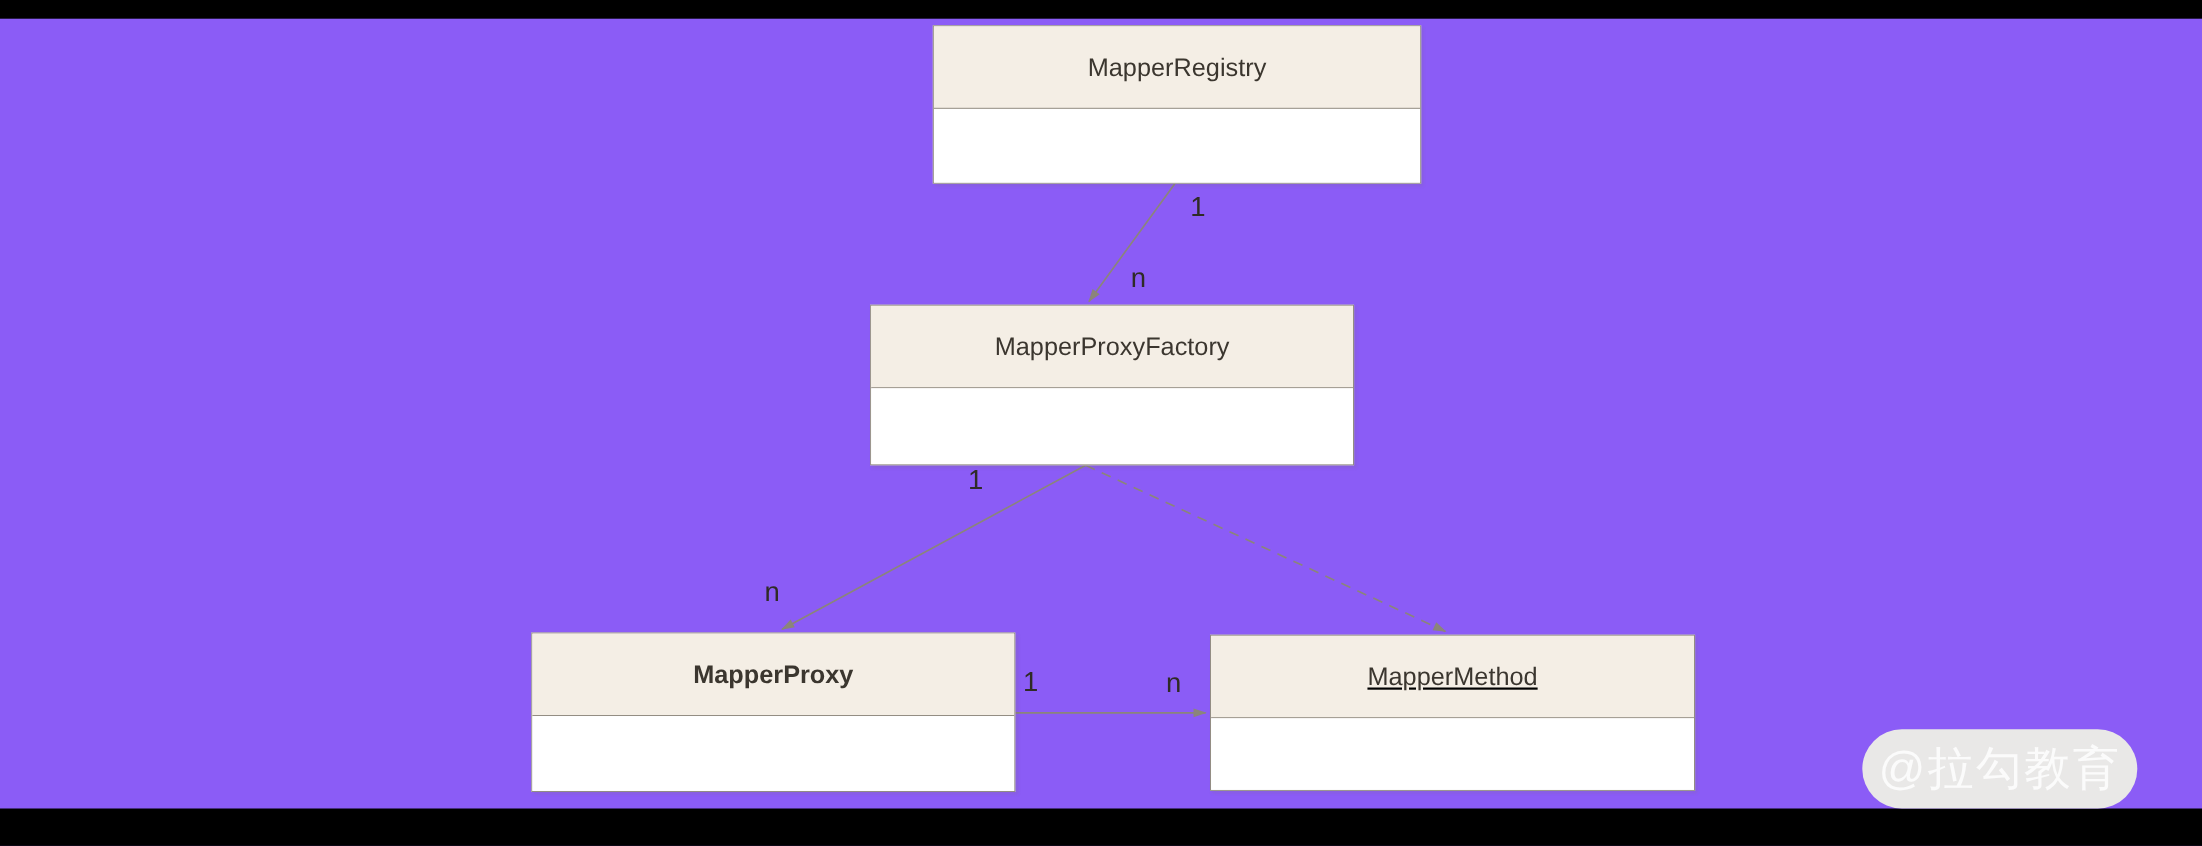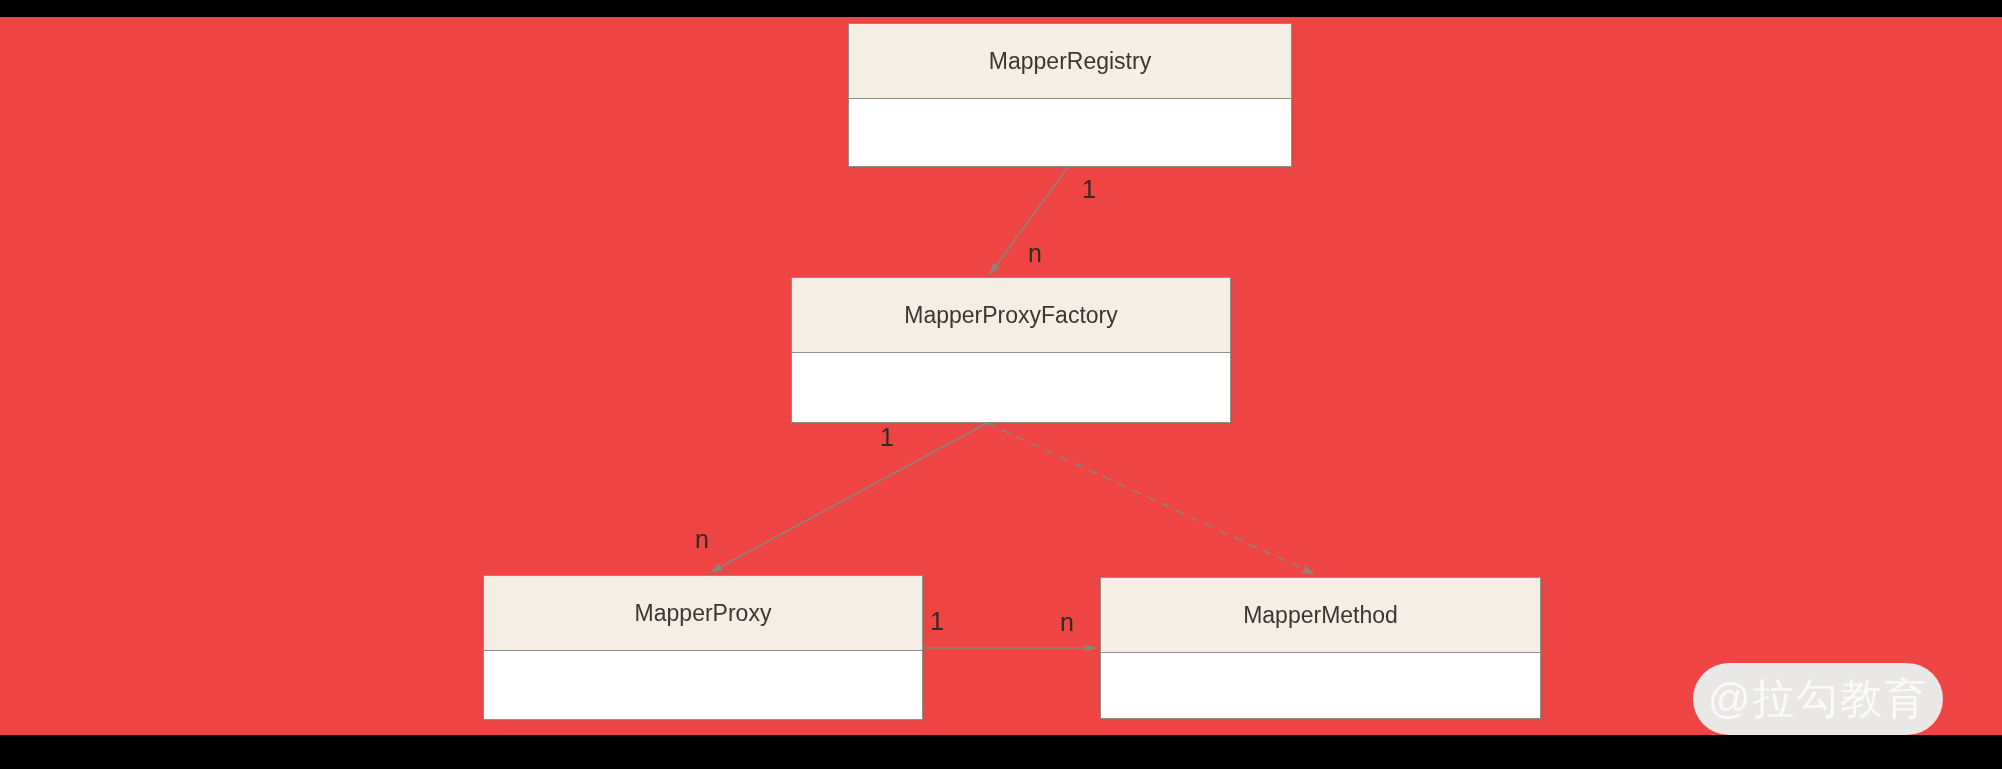--- a/index.html
+++ b/index.html
@@ -7,7 +7,7 @@
     position: relative;
     width: 2002px;
     height: 769px;
-    background: #ef4444;
+    background: #8b5cf6;
     overflow: hidden;
     font-family: "Liberation Sans", "DejaVu Sans", sans-serif;
   }

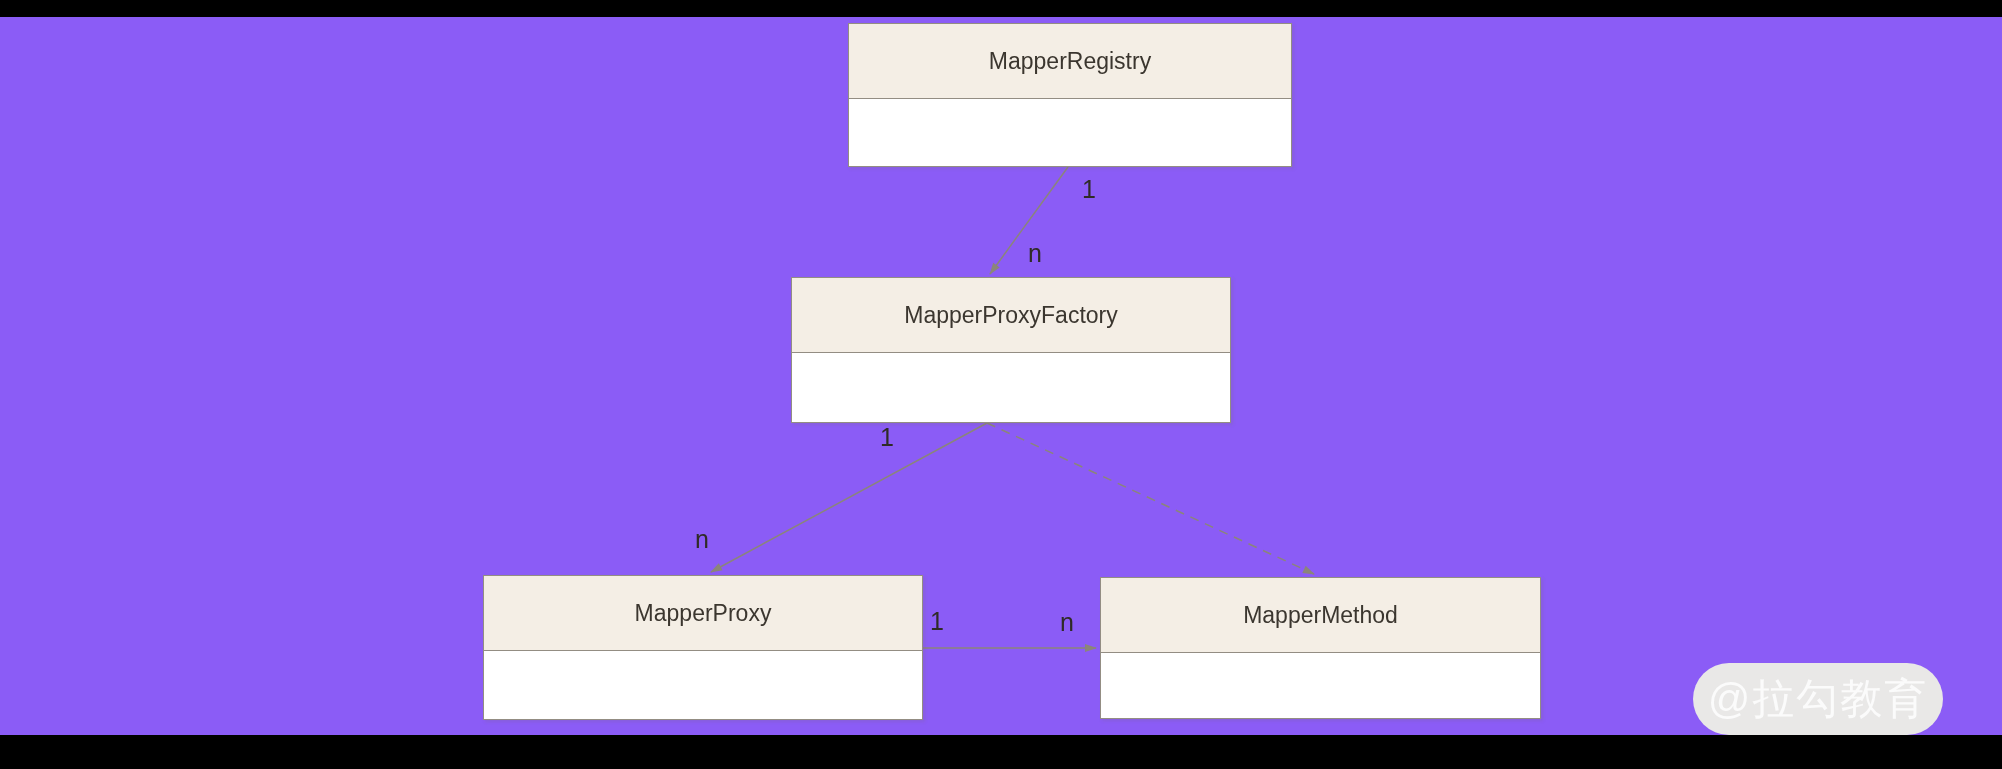--- a/index.html
+++ b/index.html
@@ -120,7 +120,7 @@
     <div class="node-body"></div>
   </div>
 
-  <div class="node" style="left:483px; top:575px; width:440px; height:145px;">
+  <div class="node" style="left:483px; top:575px; width:440px; height:145px;font-weight:bold;">
     <div class="node-header">
       <span class="node-title">MapperProxy</span>
     </div>

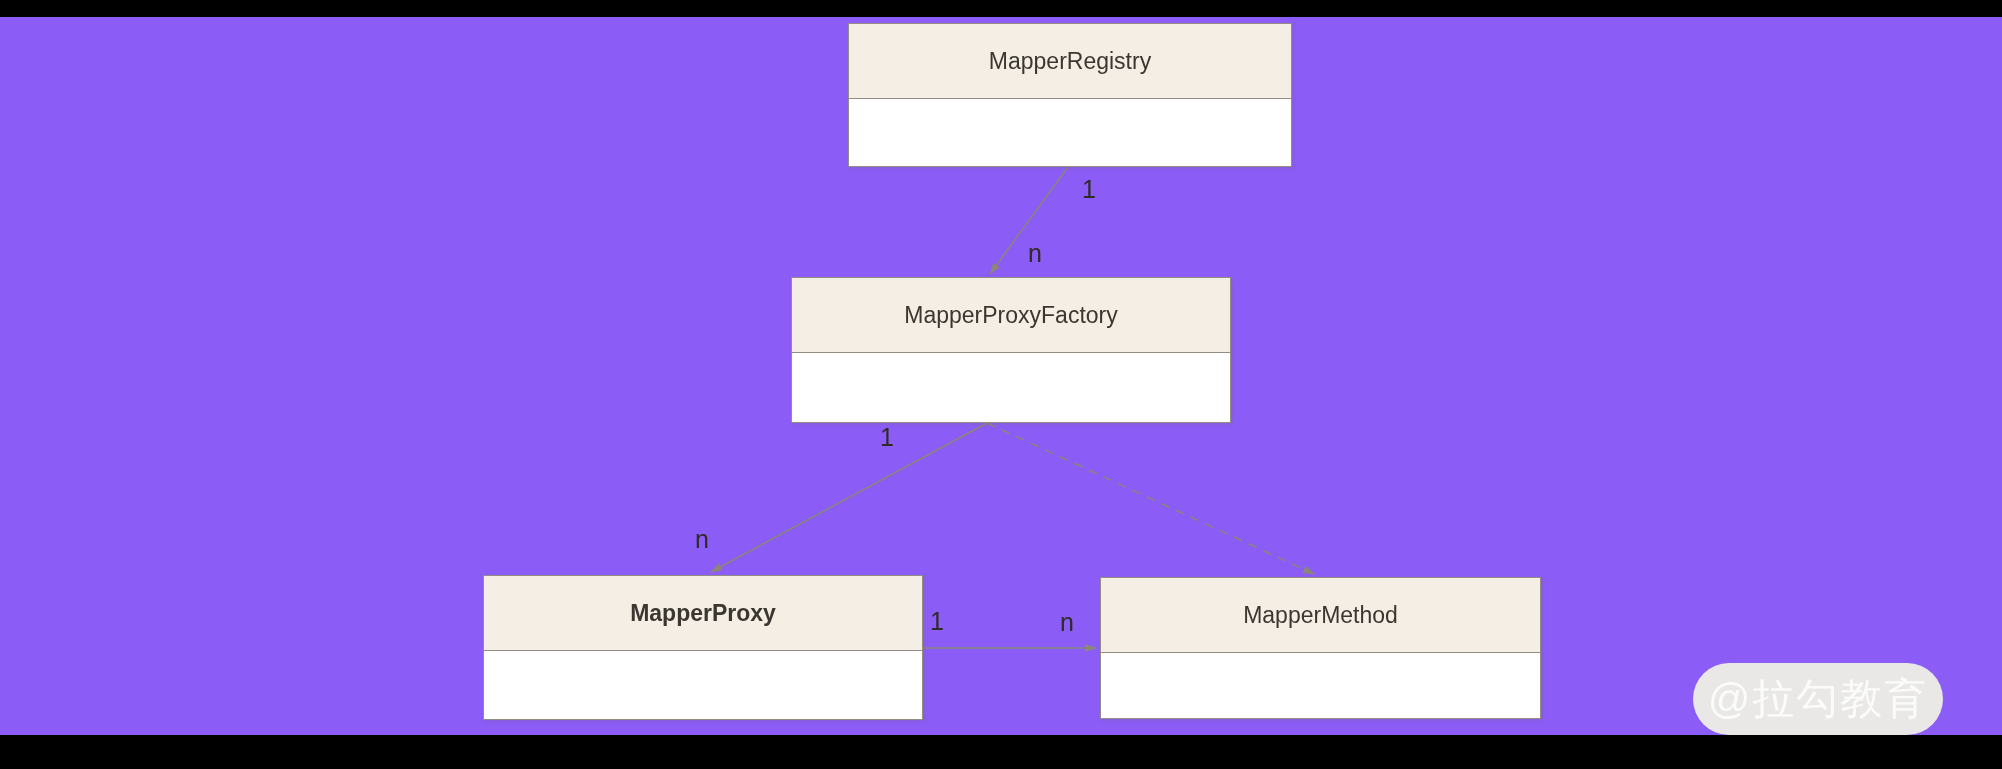--- a/index.html
+++ b/index.html
@@ -127,7 +127,7 @@
     <div class="node-body"></div>
   </div>
 
-  <div class="node" style="left:1100px; top:577px; width:441px; height:142px;">
+  <div class="node" style="left:1100px; top:577px; width:441px; height:142px;text-decoration:underline;">
     <div class="node-header">
       <span class="node-title">MapperMethod</span>
     </div>

